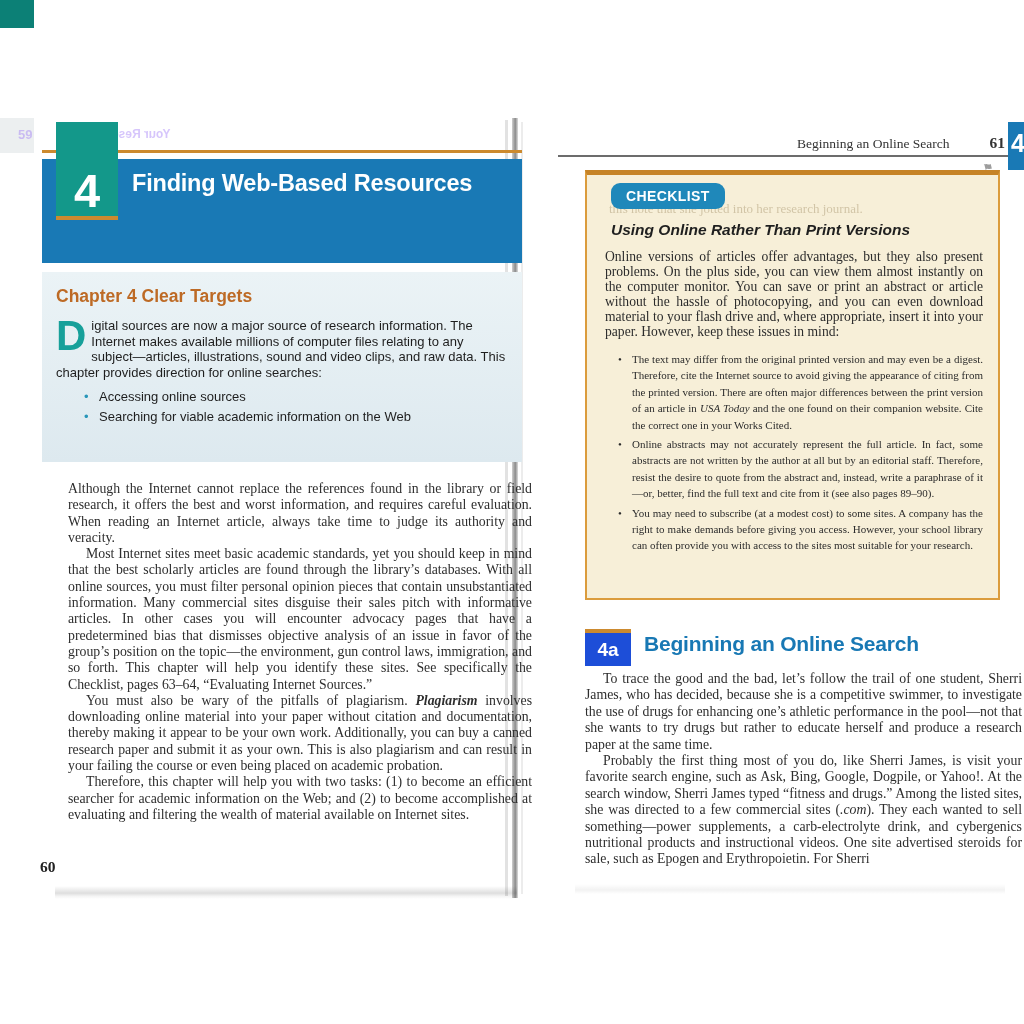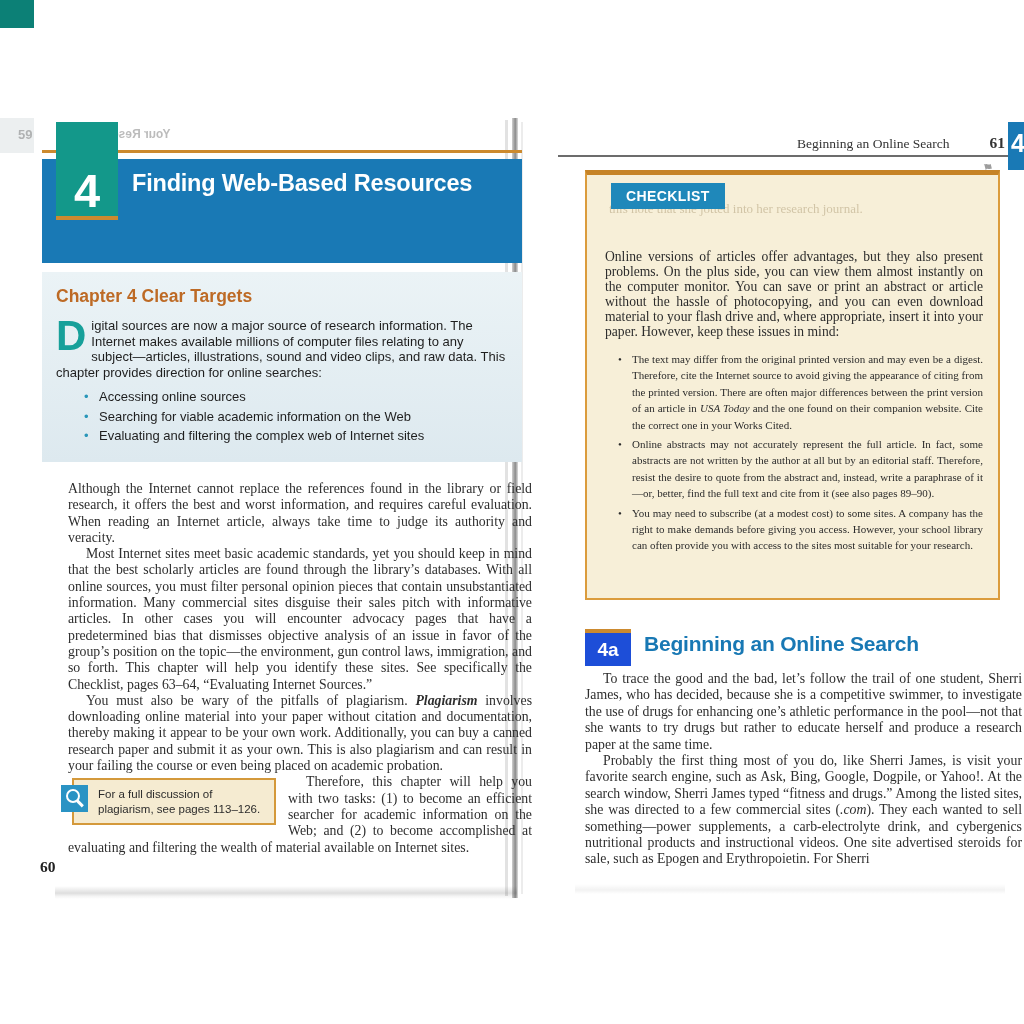--- a/index.html
+++ b/index.html
@@ -10,7 +10,7 @@
   
   .corner-teal{left:0;top:0;width:34px;height:28px;background:#0c8076;}
   .ghost-tab{left:0;top:118px;width:34px;height:35px;background:#e7ebec;opacity:.8;}
-  .ghost{color:#404040;opacity:.35;filter:blur(.4px);font-family:"Liberation Sans",sans-serif;}
+  .ghost{color:#8b5cf6;opacity:.35;filter:blur(.4px);font-family:"Liberation Sans",sans-serif;}
   .ghost-59{left:18px;top:127px;font-weight:bold;font-size:13px;}
   .ghost-rese{left:112px;top:127px;font-weight:bold;font-size:12px;transform:scaleX(-1);}
   .ghost-project{left:150px;top:408px;font-size:21px;font-weight:bold;letter-spacing:3px;

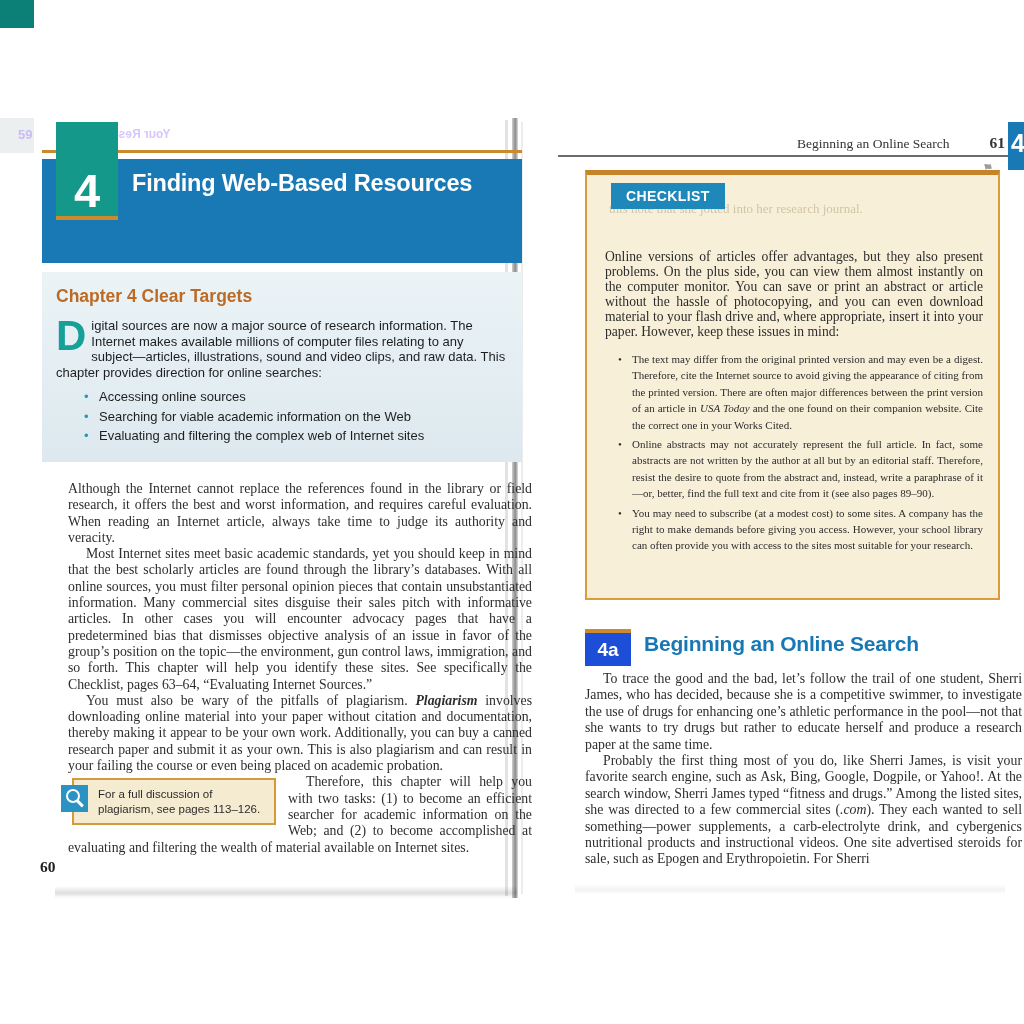--- a/index.html
+++ b/index.html
@@ -81,7 +81,7 @@
             font-size:13px;color:#c8ba9a;opacity:.8;filter:blur(.3px);}
   .cl-label{position:absolute;left:24px;top:8px;background:#1f88ba;color:#fff;
             font-family:"Liberation Sans",sans-serif;font-weight:bold;font-size:14px;
-            letter-spacing:.4px;padding:5px 15px;}
+            letter-spacing:.4px;padding:5px 15px;border-radius:9px;}
   .cl-title{position:absolute;left:24px;top:46px;font-family:"Liberation Sans",sans-serif;
             font-weight:bold;font-style:italic;font-size:15.5px;color:#1f1f1f;}
   .cl-intro{position:absolute;left:18px;top:74px;width:378px;font-size:13.6px;

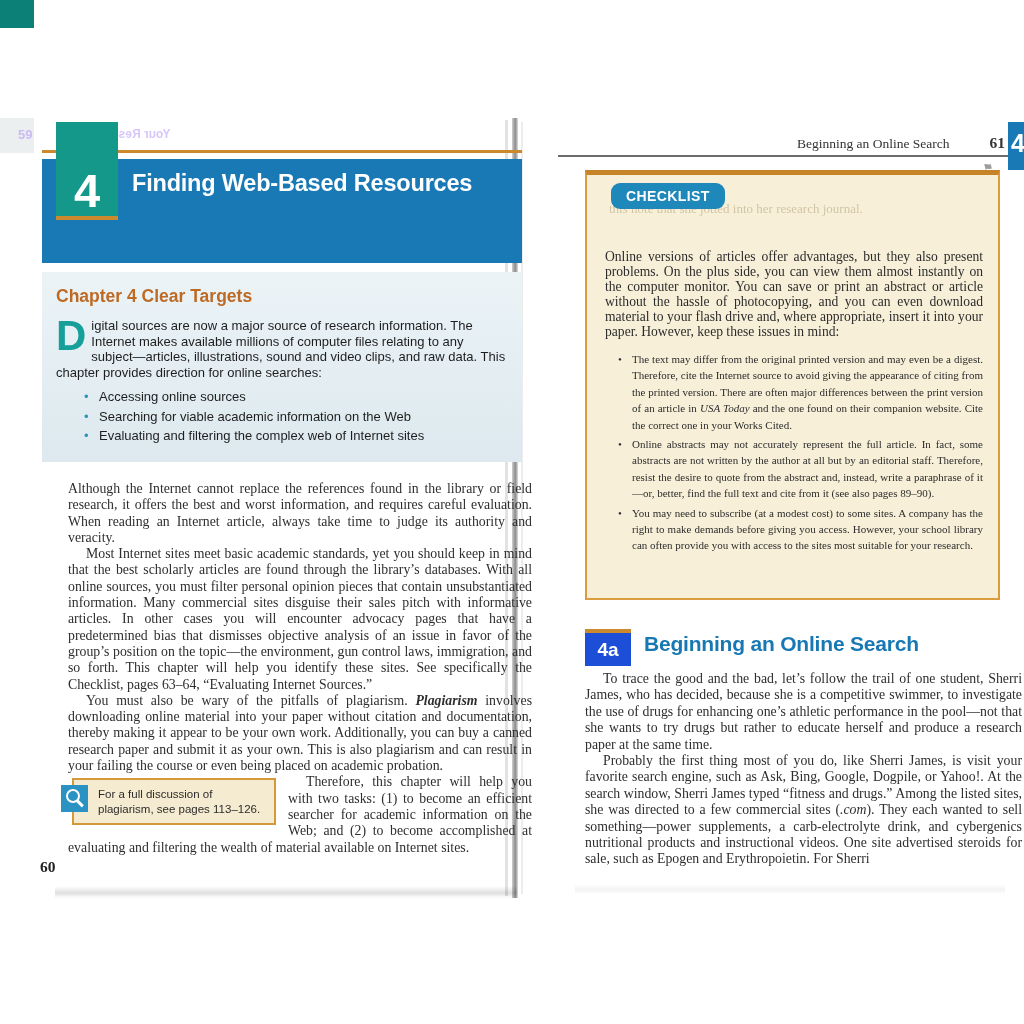--- a/index.html
+++ b/index.html
@@ -159,6 +159,7 @@
 <div class="abs checklist-box">
   <span class="cl-ghost">this note that she jotted into her research journal.</span>
   <span class="cl-label">CHECKLIST</span>
+  <span class="cl-title">Using Online Rather Than Print Versions</span>
   <div class="cl-intro">Online versions of articles offer advantages, but they also present problems. On the plus side, you can view them almost instantly on the computer monitor. You can save or print an abstract or article without the hassle of photocopying, and you can even download material to your flash drive and, where appropriate, insert it into your paper. However, keep these issues in mind:</div>
   <ul class="cl-bullets">
     <li><span>The text may differ from the original printed version and may even be a digest. Therefore, cite the Internet source to avoid giving the appearance of citing from the printed version. There are often major differences between the print version of an article in </span><span class="ital">USA Today</span><span> and the one found on their companion website. Cite the correct one in your Works Cited.</span></li>

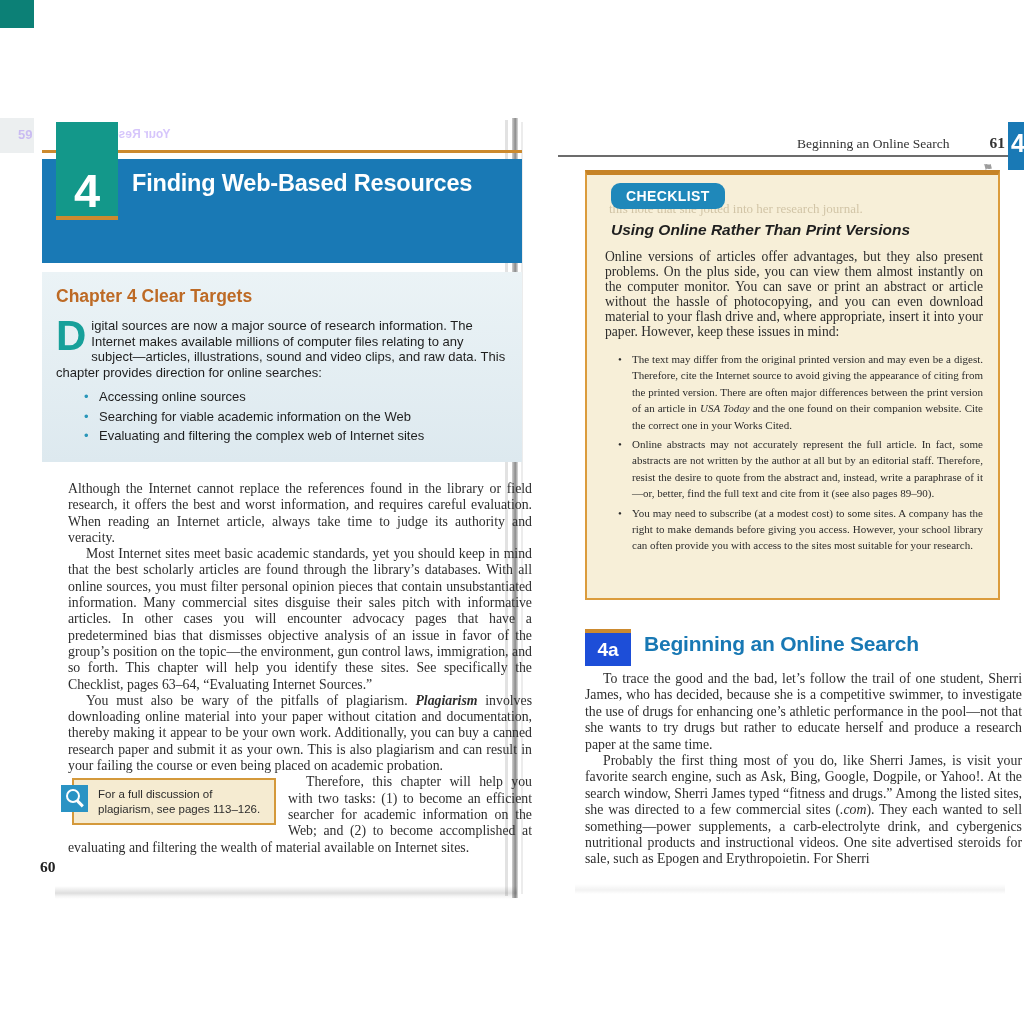--- a/index.html
+++ b/index.html
@@ -130,7 +130,6 @@
 <ul class="abs box-bullets">
   <li>Accessing online sources</li>
   <li>Searching for viable academic information on the Web</li>
-  <li>Evaluating and filtering the complex web of Internet sites</li>
 </ul>
 
 <div class="abs body-col">

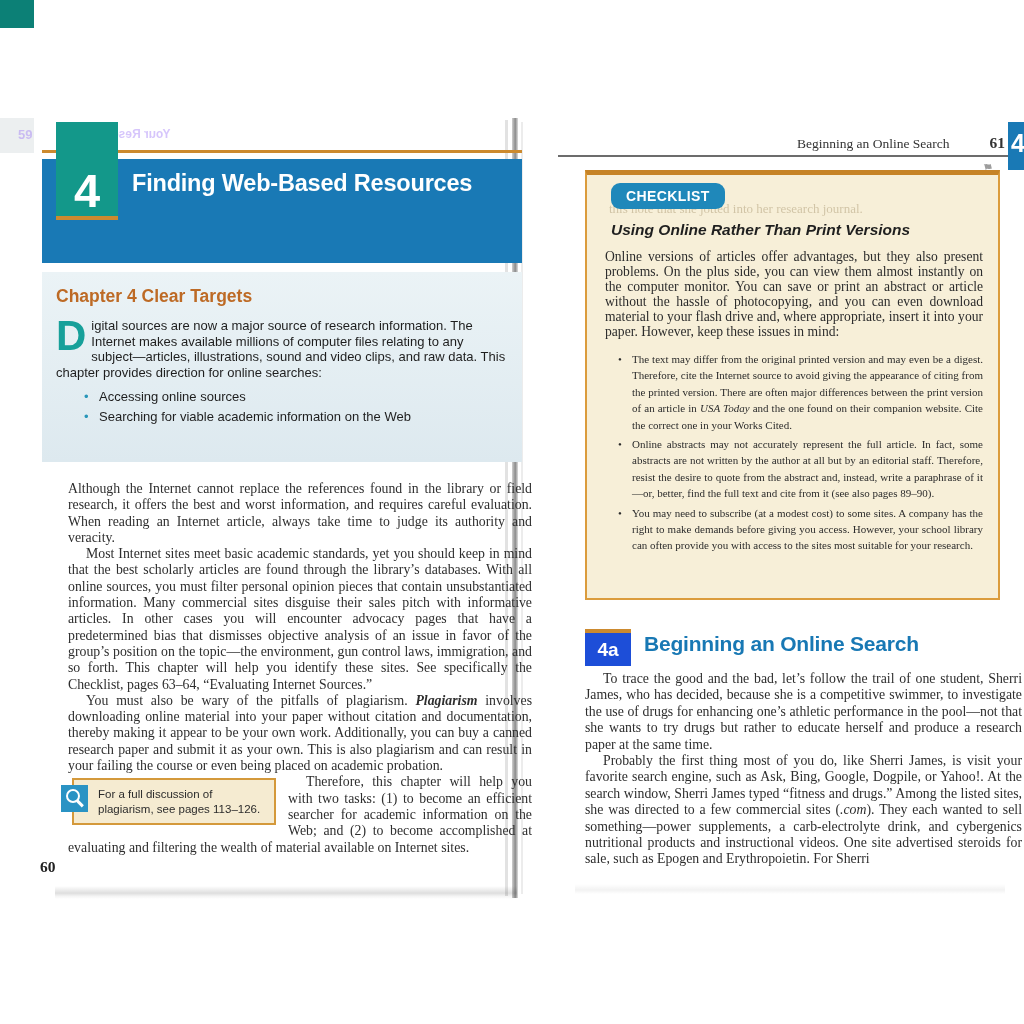--- a/index.html
+++ b/index.html
@@ -137,10 +137,6 @@
   <div class="para indent">Most Internet sites meet basic academic standards, yet you should keep in mind that the best scholarly articles are found through the library’s databases. With all online sources, you must filter personal opinion pieces that contain unsubstantiated information. Many commercial sites disguise their sales pitch with informative articles. In other cases you will encounter advocacy pages that have a predetermined bias that dismisses objective analysis of an issue in favor of the group’s position on the topic—the environment, gun control laws, immigration, and so forth. This chapter will help you identify these sites. See specifically the Checklist, pages 63–64, “Evaluating Internet Sources.”</div>
   <div class="para indent"><span>You must also be wary of the pitfalls of plagiarism. </span><span class="bold">Plagiarism</span><span> involves downloading online material into your paper without citation and documentation, thereby making it appear to be your own work. Additionally, you can buy a canned research paper and submit it as your own. This is also plagiarism and can result in your failing the course or even being placed on academic probation.</span></div>
   <div class="para indent">
-    <aside class="margin-note">
-      <span class="note-icon"></span>
-      <span>For a full discussion of plagiarism, see pages 113–126.</span>
-    </aside>
     <span>Therefore, this chapter will help you with two tasks: (1) to become an efficient searcher for academic information on the Web; and (2) to become accomplished at evaluating and filtering the wealth of material available on Internet sites.</span>
   </div>
 </div>

